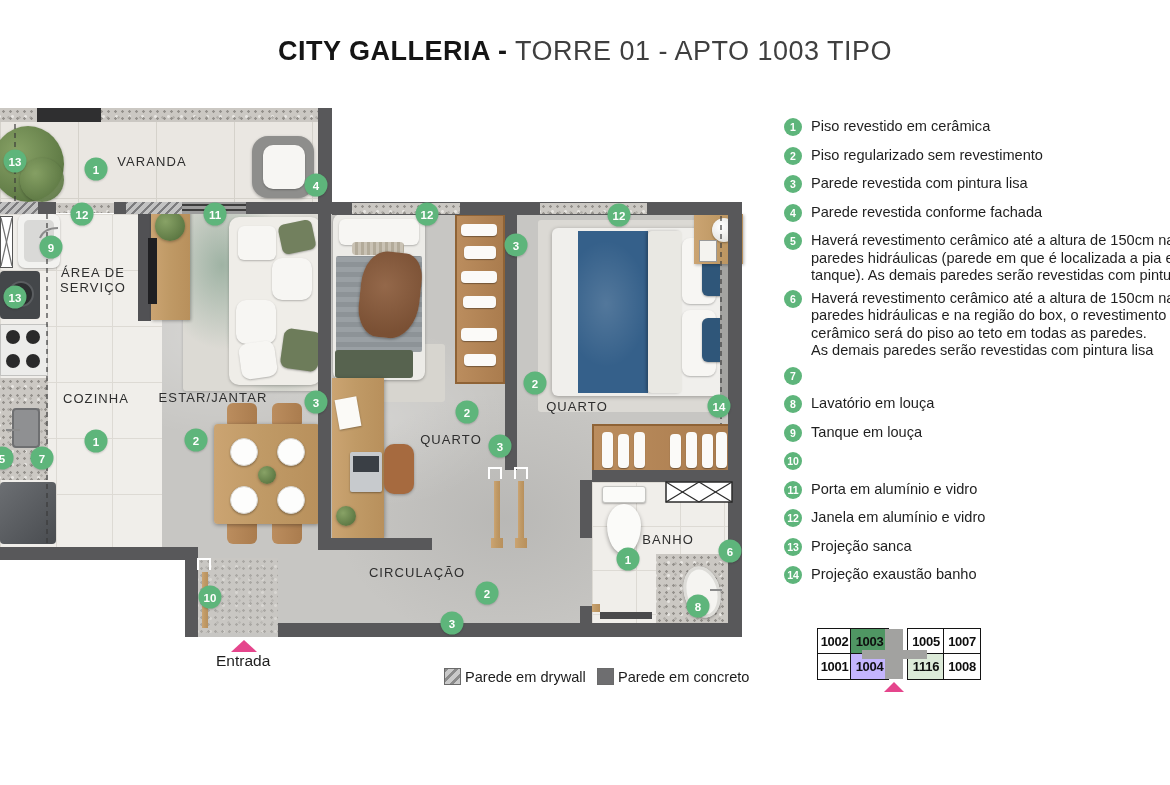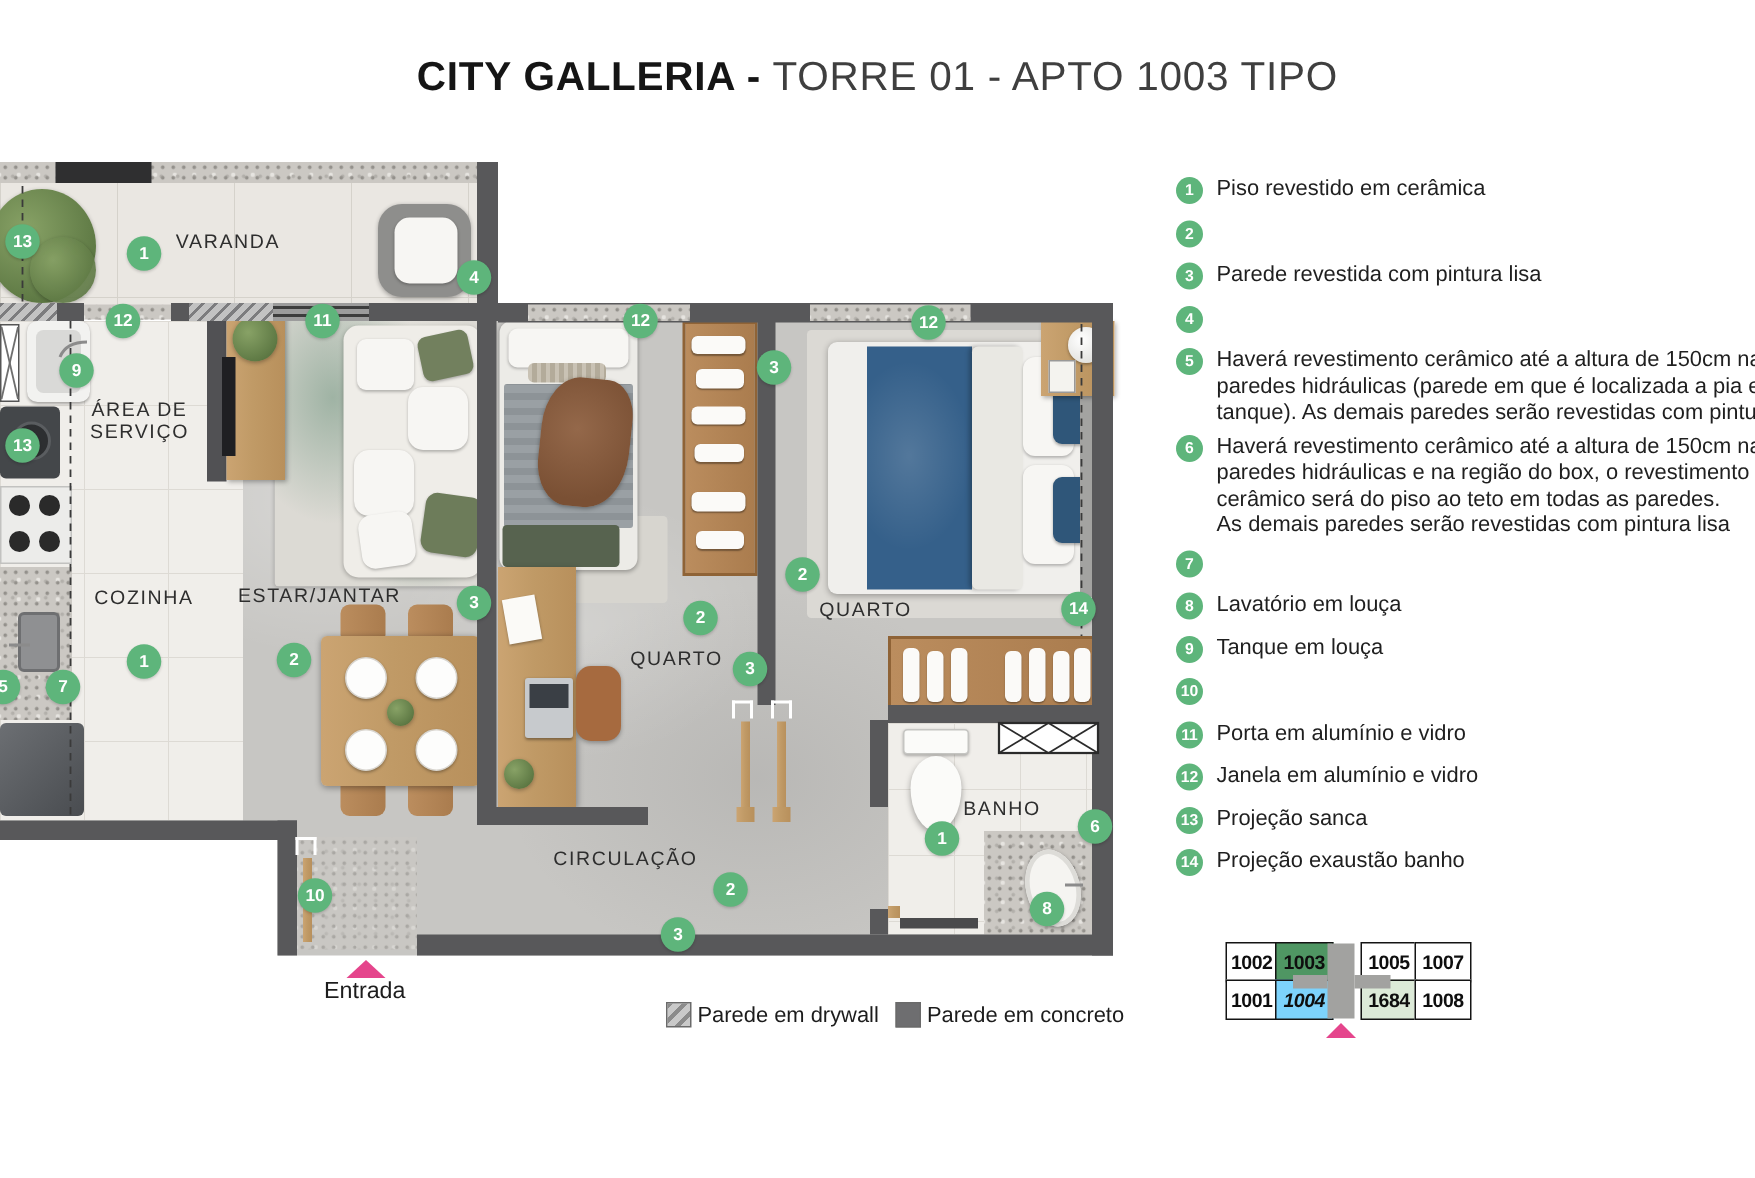--- a/index.html
+++ b/index.html
@@ -311,6 +311,7 @@
 
       <div class="leg-row">
         <div class="leg-num">2</div>
+        <div class="leg-text">Piso regularizado sem revestimento</div>
       </div>
 
       <div class="leg-row">

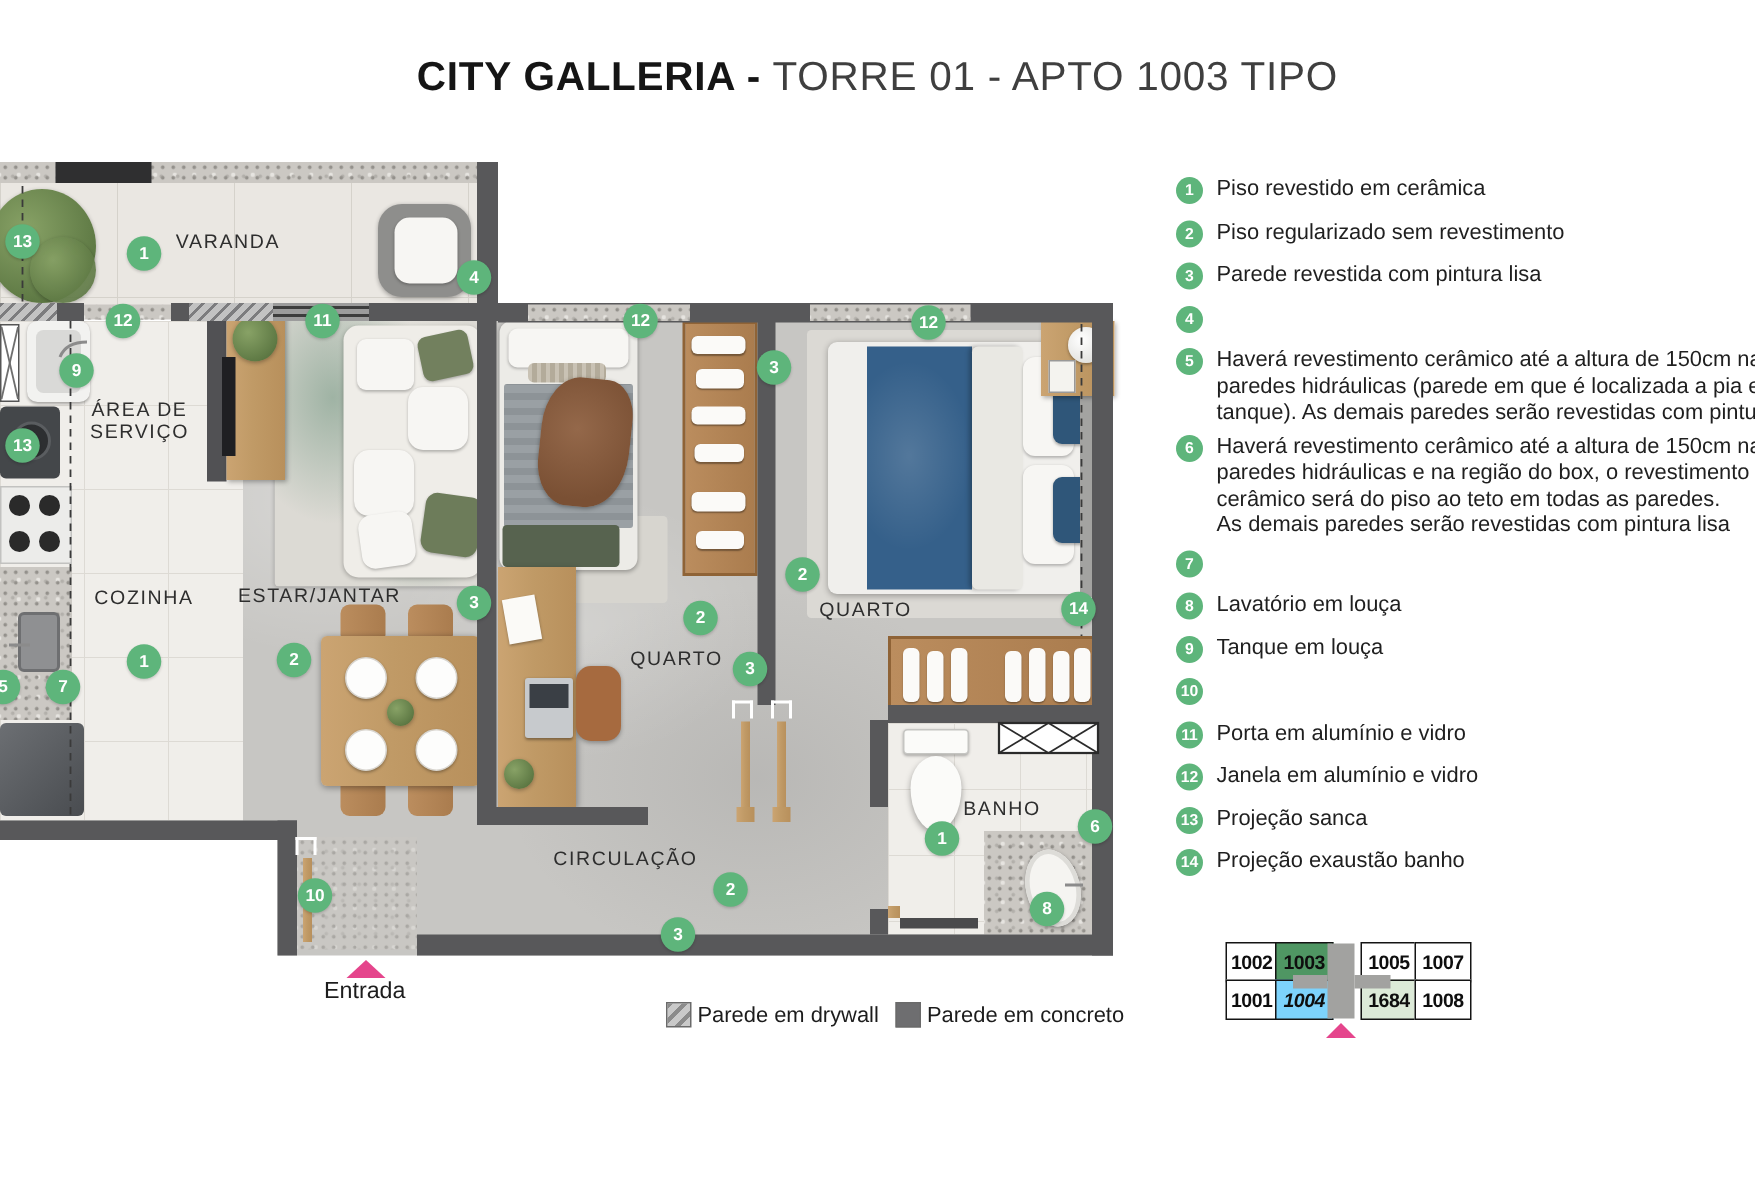--- a/index.html
+++ b/index.html
@@ -321,6 +321,7 @@
 
       <div class="leg-row">
         <div class="leg-num">4</div>
+        <div class="leg-text">Parede revestida conforme fachada</div>
       </div>
 
       <div class="leg-row m3">

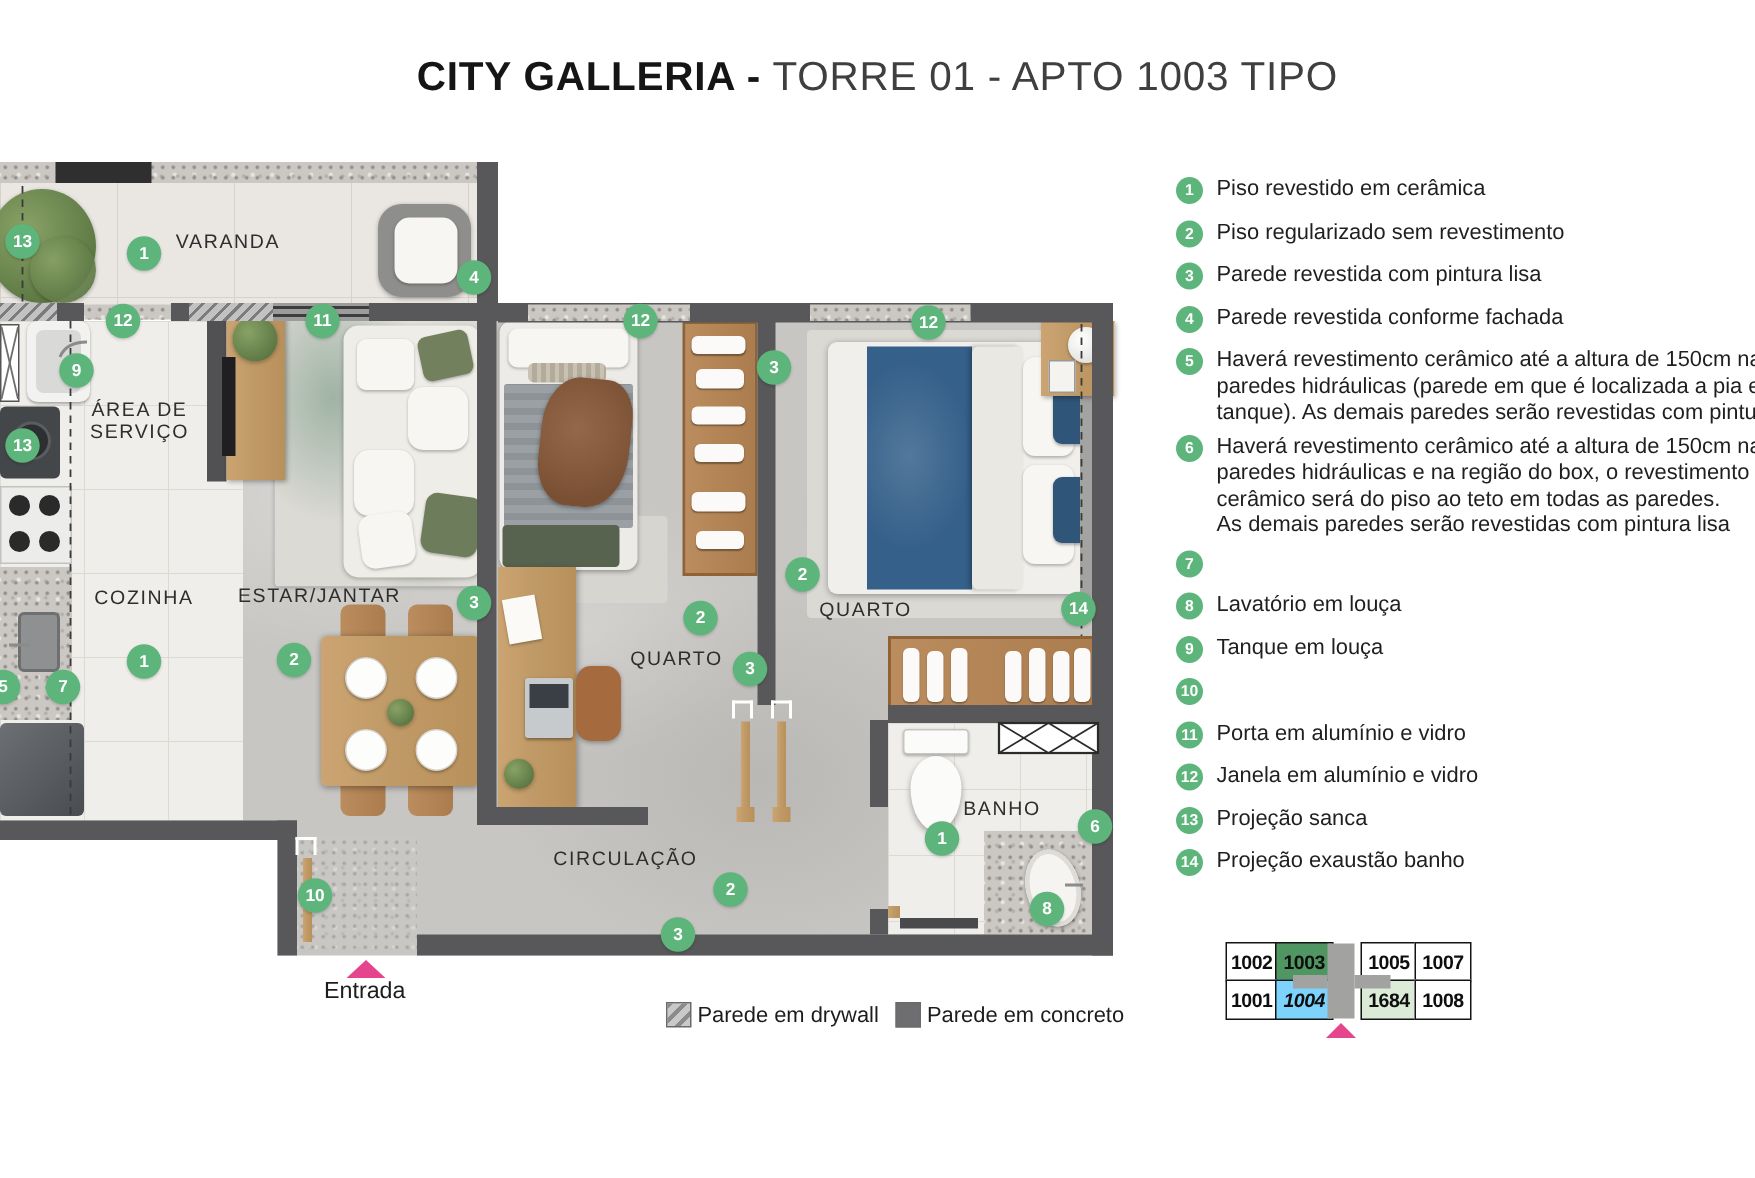--- a/index.html
+++ b/index.html
@@ -394,7 +394,7 @@
       <div class="kp-cell" style="position: absolute; left: 903px; top: 628px; width: 38px; height: 27px; background: rgb(255, 255, 255);">1005</div>
       <div class="kp-cell" style="position: absolute; left: 939px; top: 628px; width: 38px; height: 27px; background: rgb(255, 255, 255);">1007</div>
       <div class="kp-cell" style="position: absolute; left: 813px; top: 653px; width: 35px; height: 27px; background: rgb(255, 255, 255);">1001</div>
-      <div class="kp-cell" style="position: absolute; left: 846px; top: 653px; width: 39px; height: 27px; background: #7dd3fc; font-style: italic;">1004</div>
+      <div class="kp-cell" style="position: absolute; left: 846px; top: 653px; width: 39px; height: 27px; background: #c4b5fd;">1004</div>
       <div class="kp-cell" style="position: absolute; left: 903px; top: 653px; width: 38px; height: 27px; background: rgb(220, 234, 216);">1684</div>
       <div class="kp-cell" style="position: absolute; left: 939px; top: 653px; width: 38px; height: 27px; background: rgb(255, 255, 255);">1008</div>
     </div>

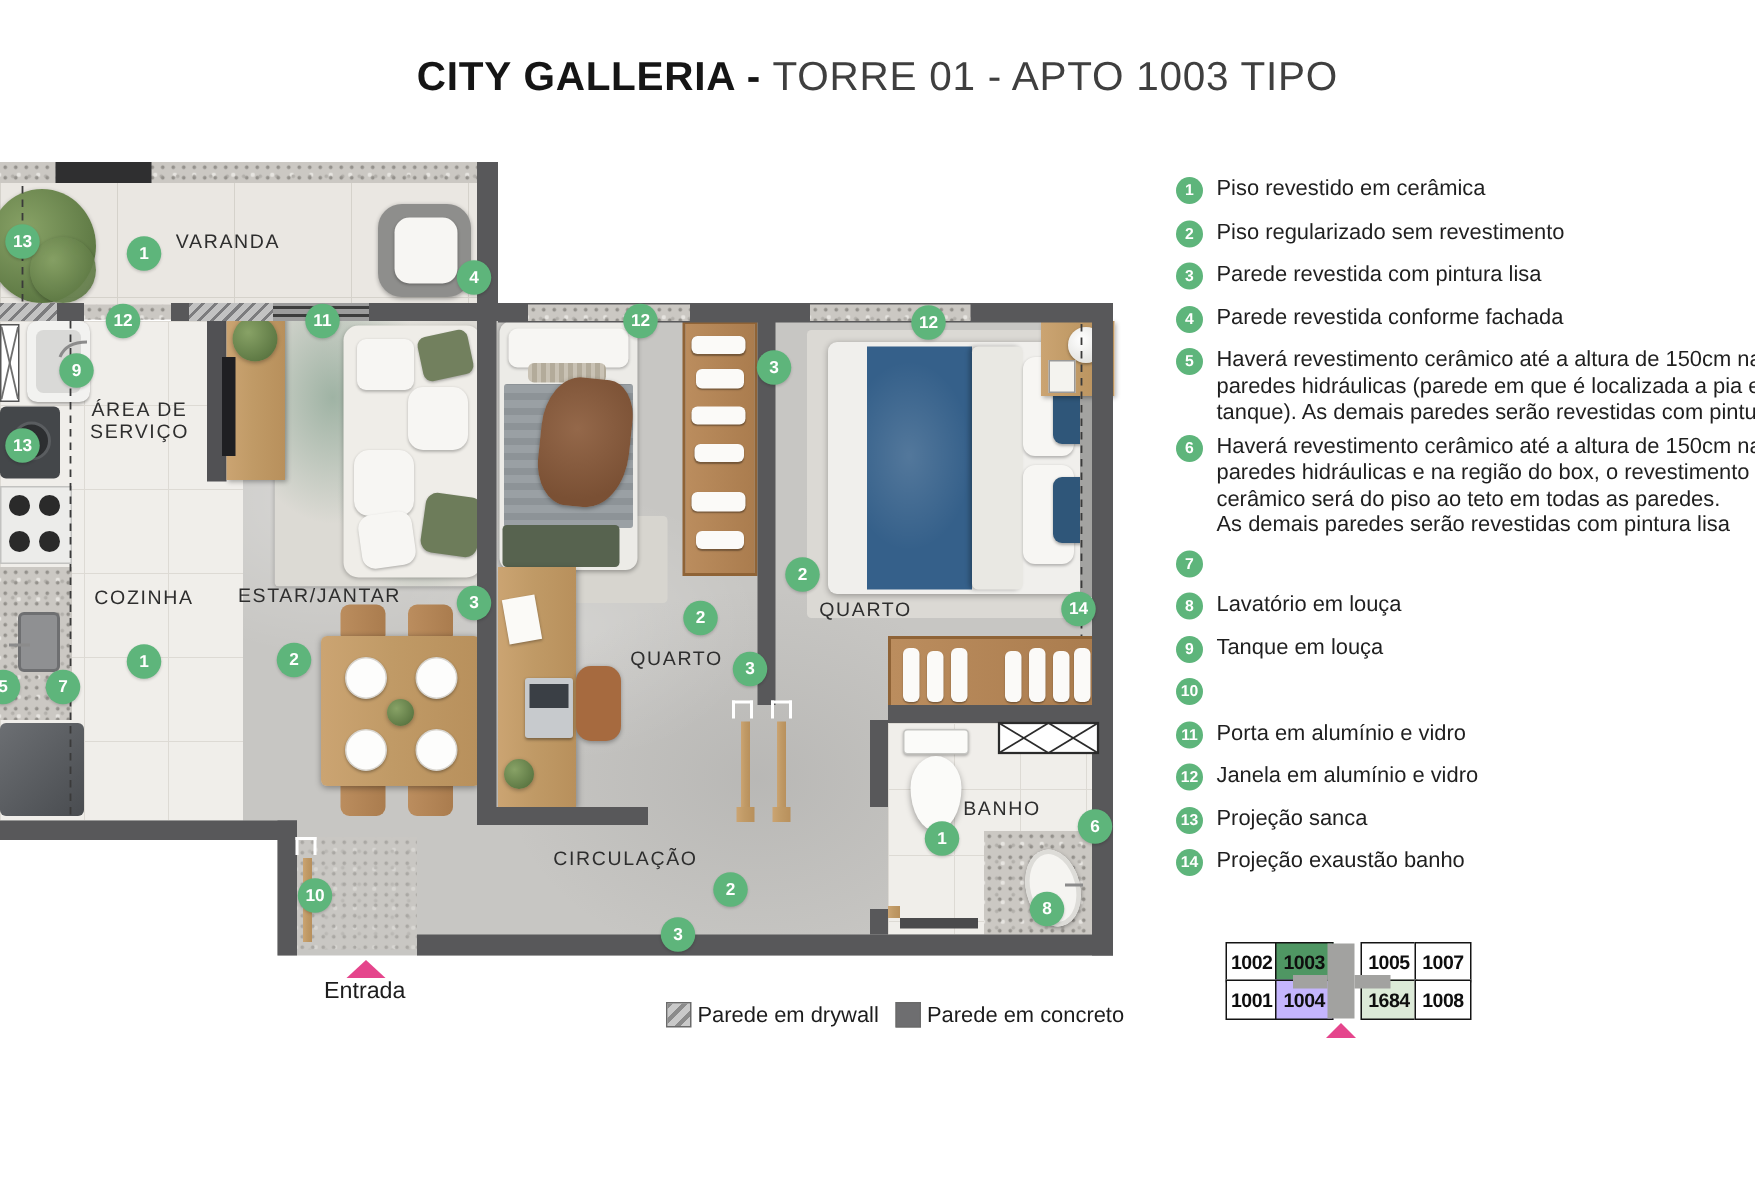--- a/index.html
+++ b/index.html
@@ -395,7 +395,7 @@
       <div class="kp-cell" style="position: absolute; left: 939px; top: 628px; width: 38px; height: 27px; background: rgb(255, 255, 255);">1007</div>
       <div class="kp-cell" style="position: absolute; left: 813px; top: 653px; width: 35px; height: 27px; background: rgb(255, 255, 255);">1001</div>
       <div class="kp-cell" style="position: absolute; left: 846px; top: 653px; width: 39px; height: 27px; background: #c4b5fd;">1004</div>
-      <div class="kp-cell" style="position: absolute; left: 903px; top: 653px; width: 38px; height: 27px; background: rgb(220, 234, 216);">1684</div>
+      <div class="kp-cell" style="position: absolute; left: 903px; top: 653px; width: 38px; height: 27px; background: rgb(220, 234, 216);">1116</div>
       <div class="kp-cell" style="position: absolute; left: 939px; top: 653px; width: 38px; height: 27px; background: rgb(255, 255, 255);">1008</div>
     </div>
   <div class="kp-core" style="left:885px;top:629px;width:18px;height:50px;"></div>

